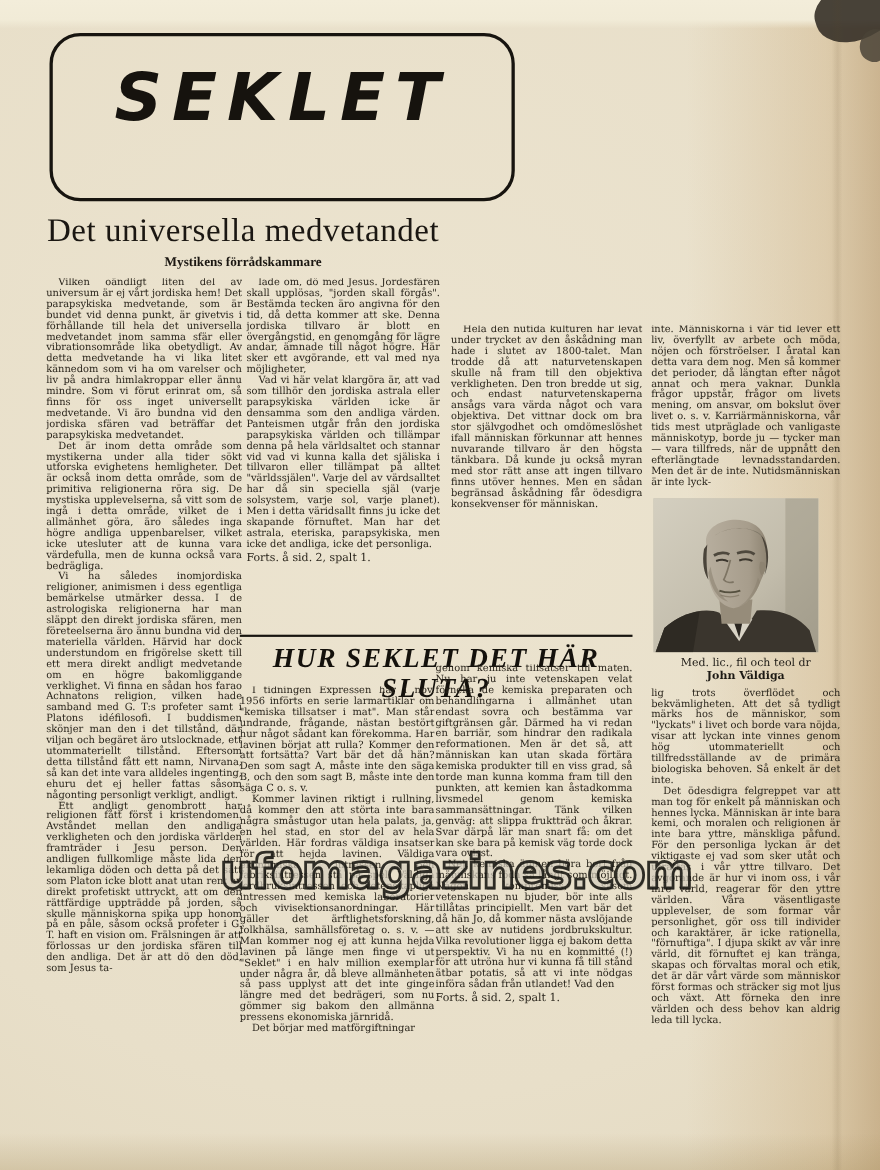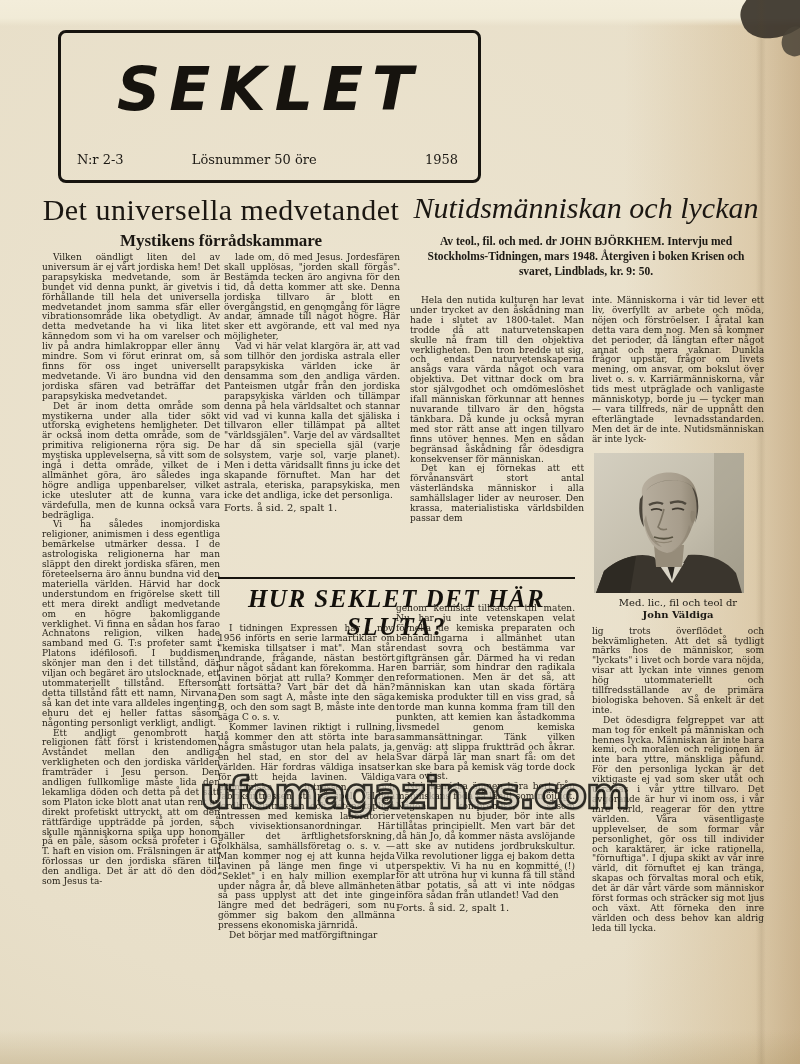--- a/index.html
+++ b/index.html
@@ -18,7 +18,7 @@
   .crease{position:absolute;top:0;bottom:0;right:34px;width:10px;background:linear-gradient(90deg,rgba(90,70,40,0) 0%,rgba(90,70,40,.10) 55%,rgba(90,70,40,0) 100%);}
 
   
-  .masthead{position:absolute;left:45px;top:30px;width:417px;height:147px;border:3px solid #17140f;border-radius:8px;margin-left:13px;}
+  .masthead{position:absolute;left:45px;top:30px;width:417px;height:147px;border:3px solid #17140f;border-radius:28px;}
   .masthead .logo{
     position:absolute;left:0;right:0;top:26px;text-align:center;
     font-family:"DejaVu Sans", sans-serif;font-weight:bold;font-style:italic;

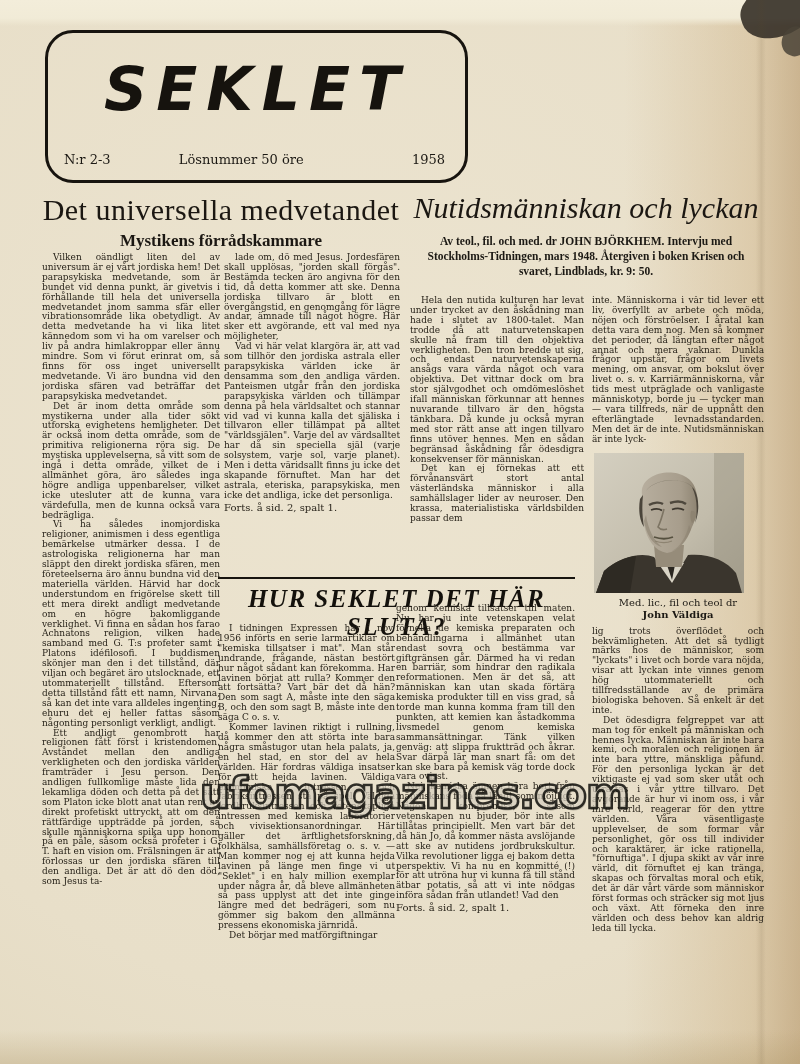--- a/index.html
+++ b/index.html
@@ -80,11 +80,6 @@
 
   <div class="masthead">
     <div class="logo">SEKLET</div>
-    <div class="mrow">
-      <span>N:r 2-3</span>
-      <span class="mid">Lösnummer 50 öre</span>
-      <span>1958</span>
-    </div>
   </div>
 
   <div class="lh-wrap">

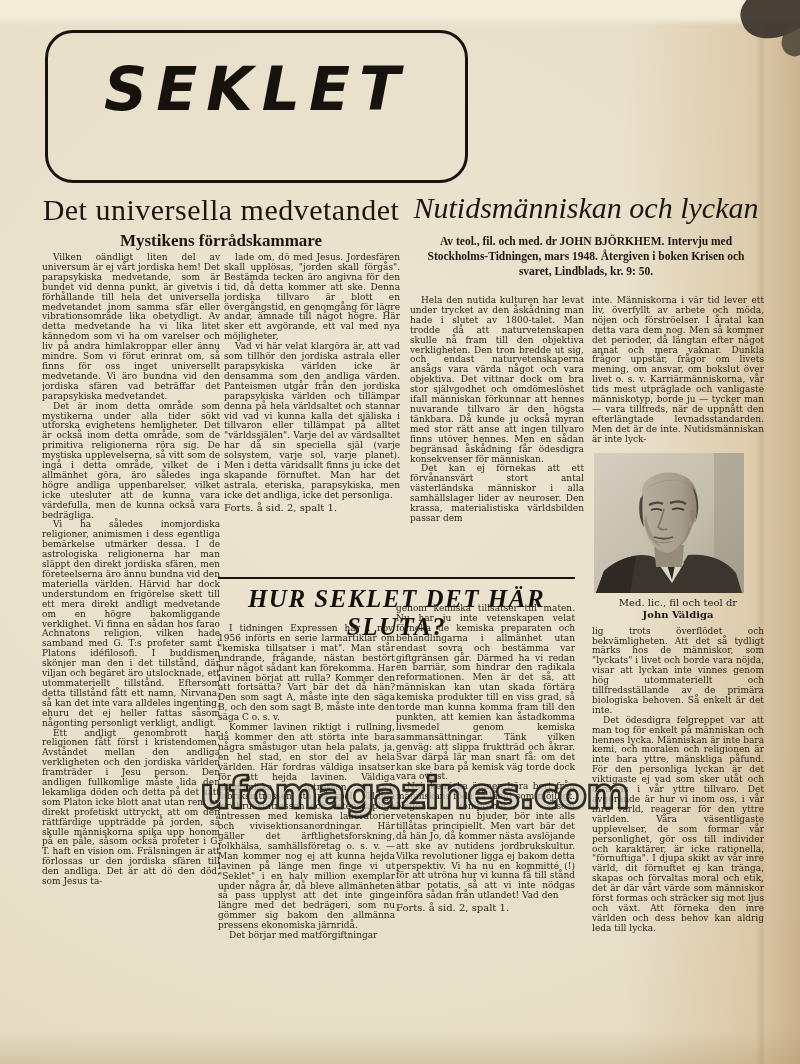--- a/index.html
+++ b/index.html
@@ -87,10 +87,6 @@
     <div class="lh-sub">Mystikens förrådskammare</div>
   </div>
 
-  <div class="rh-wrap">
-    <div class="rh-title">Nutidsmänniskan och lyckan</div>
-    <div class="rh-byline">Av teol., fil. och med. dr JOHN BJÖRKHEM. Intervju med Stockholms-Tidningen, mars 1948. Återgiven i boken Krisen och svaret, Lindblads, kr. 9: 50.</div>
-  </div>
 
   <div class="mid-rule"></div>
   <div class="mh-wrap">

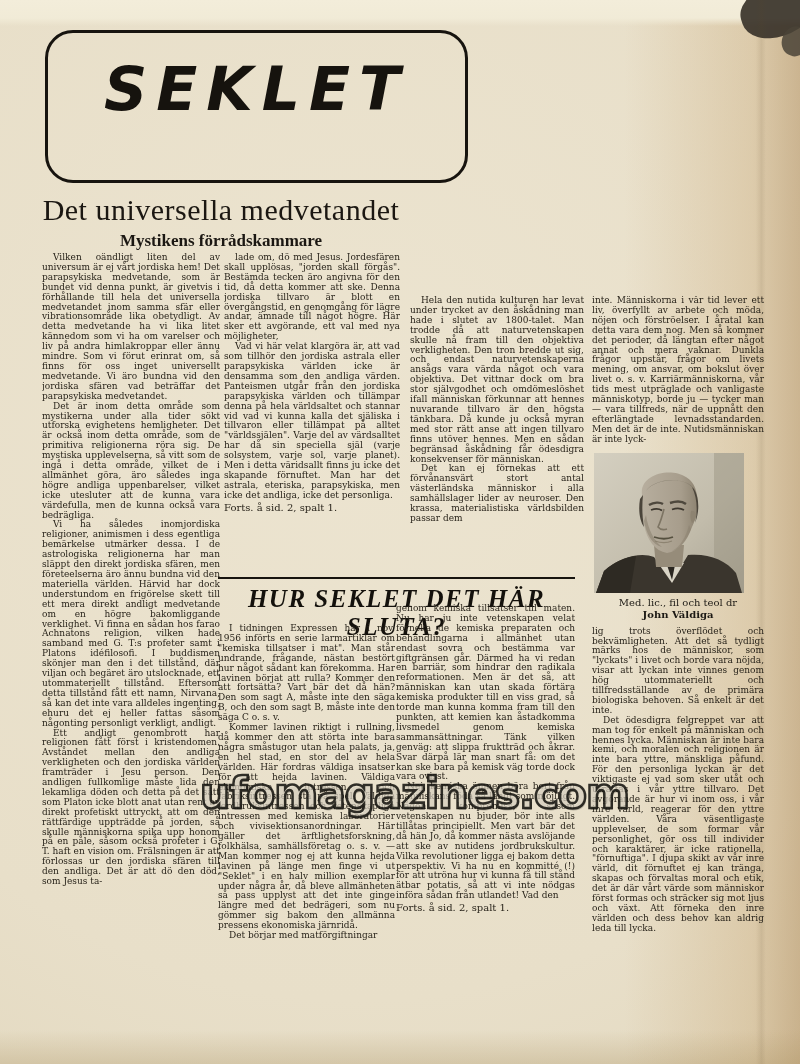--- a/index.html
+++ b/index.html
@@ -33,7 +33,7 @@
   
   .lh-wrap{position:absolute;left:40px;top:194px;width:362px;text-align:center;}
   .lh-title{font-family:"Liberation Serif", serif;font-size:30px;line-height:1.05;color:#1b1712;letter-spacing:.5px;}
-  .lh-sub{font-family:"Liberation Serif", serif;font-weight:bold;font-size:17px;margin-top:5px;color:#1b1712;}
+  .lh-sub{font-family:"Liberation Serif", serif;font-weight:bold;font-size:12px;margin-top:5px;color:#1b1712;}
   .rh-wrap{position:absolute;left:406px;top:192px;width:360px;text-align:center;}
   .rh-title{font-family:"Liberation Serif", serif;font-style:italic;font-size:30px;line-height:1.05;color:#1b1712;}
   .rh-byline{font-family:"Liberation Serif", serif;font-weight:bold;font-size:11.5px;line-height:15px;margin-top:10px;padding:0 6px;color:#1c1914;}

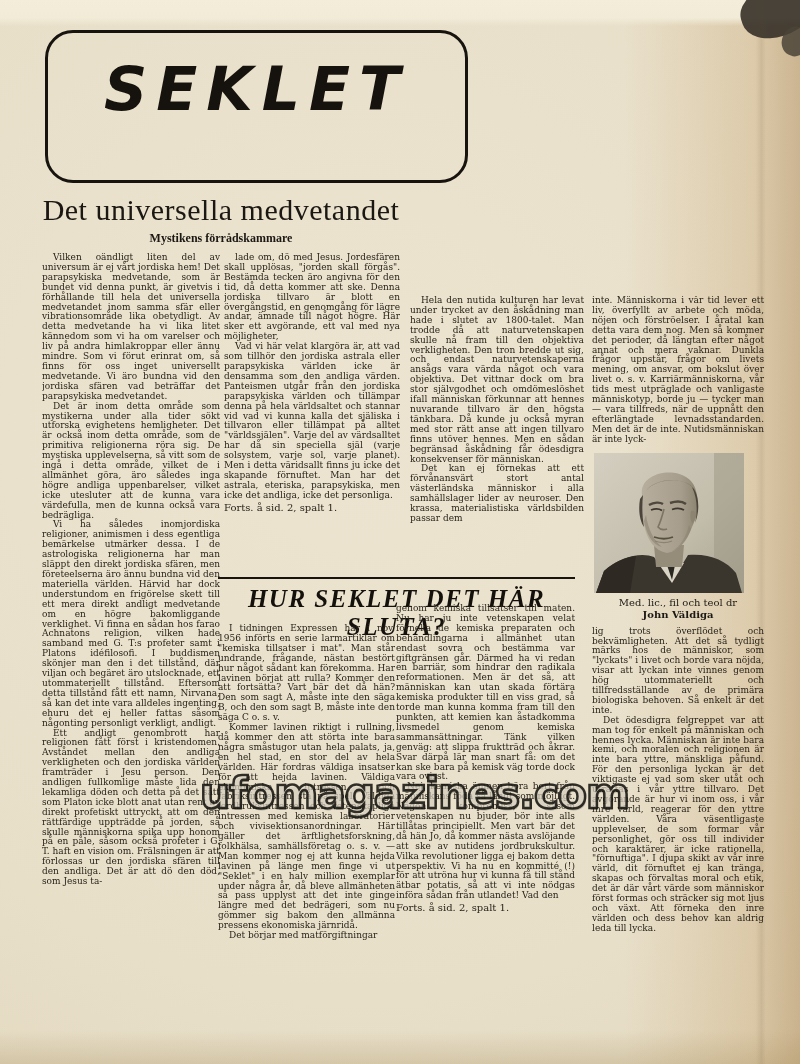--- a/index.html
+++ b/index.html
@@ -110,7 +110,6 @@
 
   <div class="bodycol colC1">
       <p>Hela den nutida kulturen har levat under trycket av den åskådning man hade i slutet av 1800-talet. Man trodde då att naturvetenskapen skulle nå fram till den objektiva verkligheten. Den tron bredde ut sig, och endast naturvetenskaperna ansågs vara värda något och vara objektiva. Det vittnar dock om bra stor självgodhet och omdömeslöshet ifall människan förkunnar att hennes nuvarande tillvaro är den högsta tänkbara. Då kunde ju också myran med stor rätt anse att ingen tillvaro finns utöver hennes. Men en sådan begränsad åskådning får ödesdigra konsekvenser för människan.</p>
-      <p>Det kan ej förnekas att ett förvånansvärt stort antal västerländska människor i alla samhällslager lider av neuroser. Den krassa, materialistiska världsbilden passar dem</p>
     </div>
 
   <div class="bodycol colD cont">

